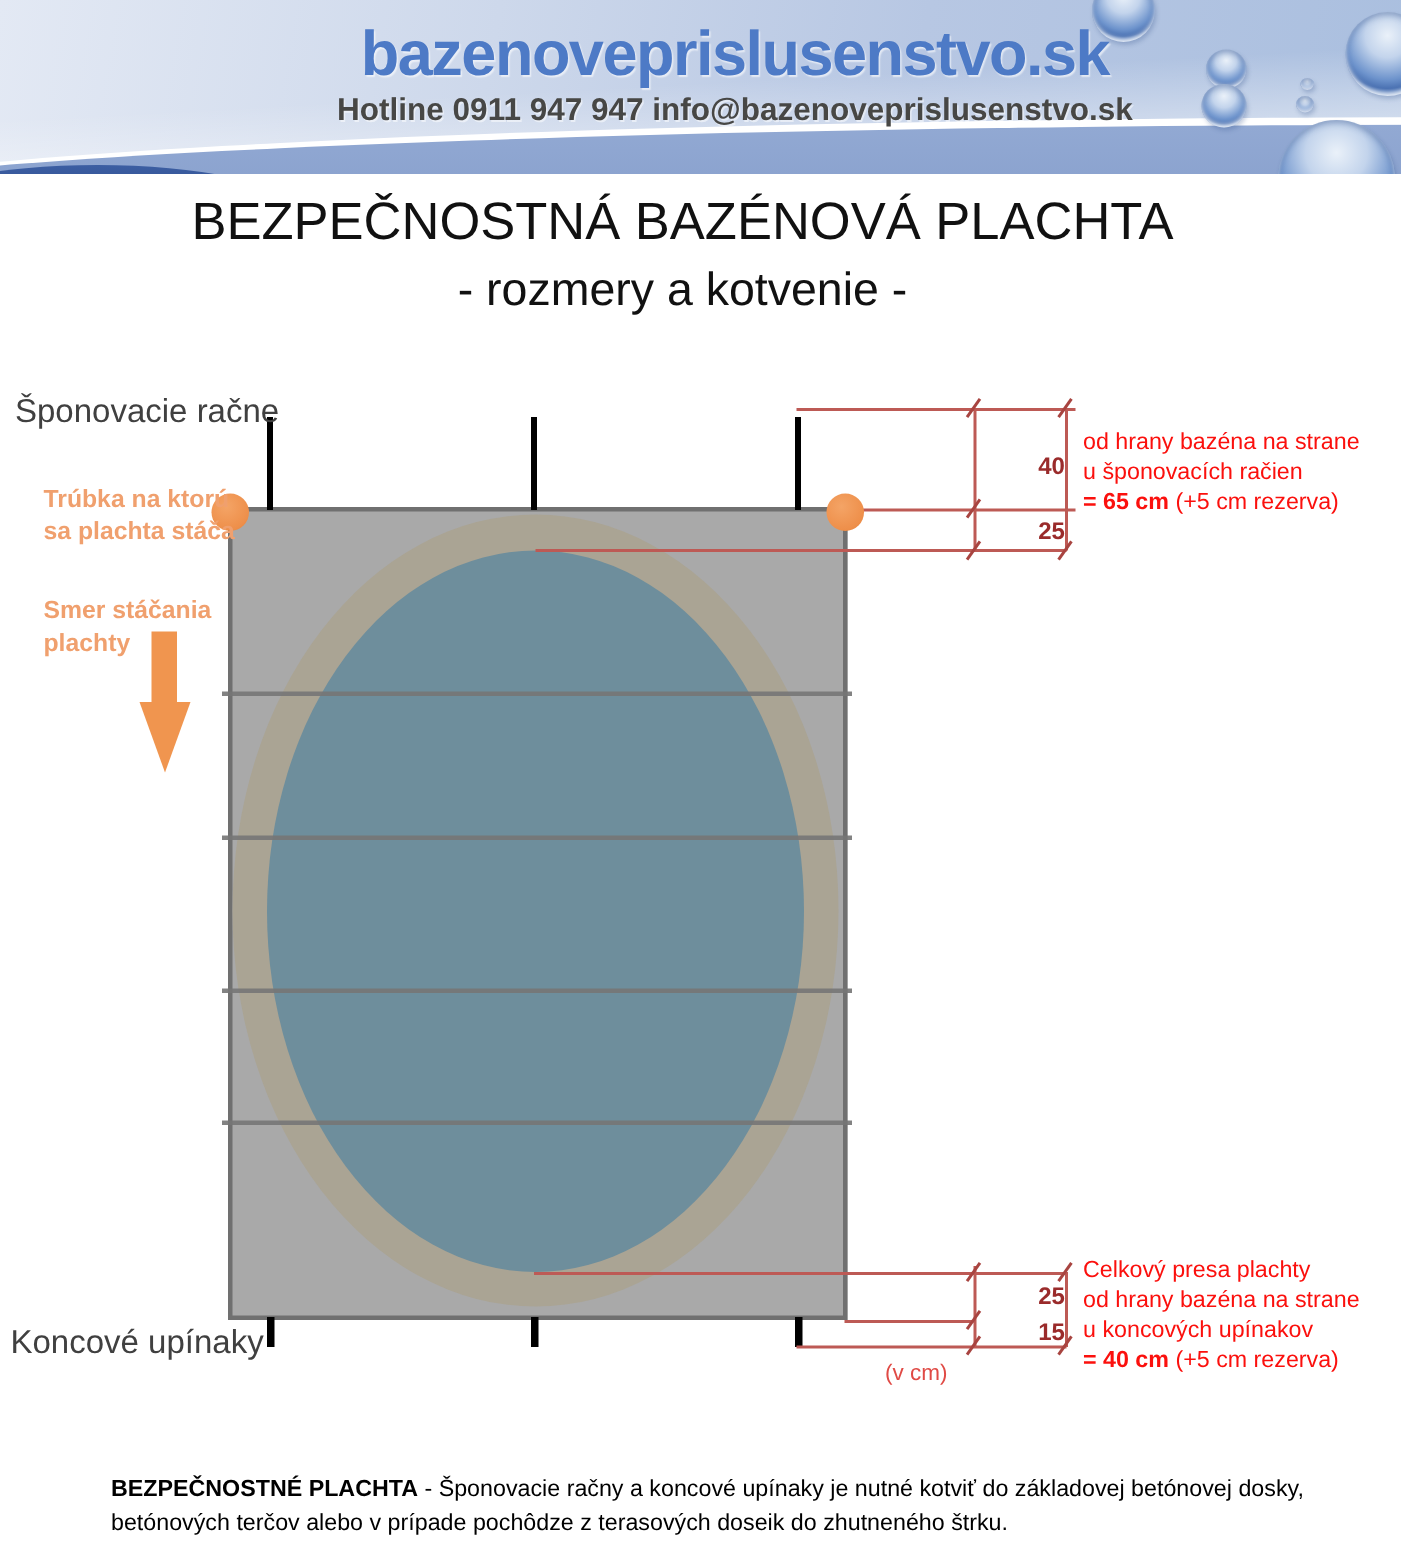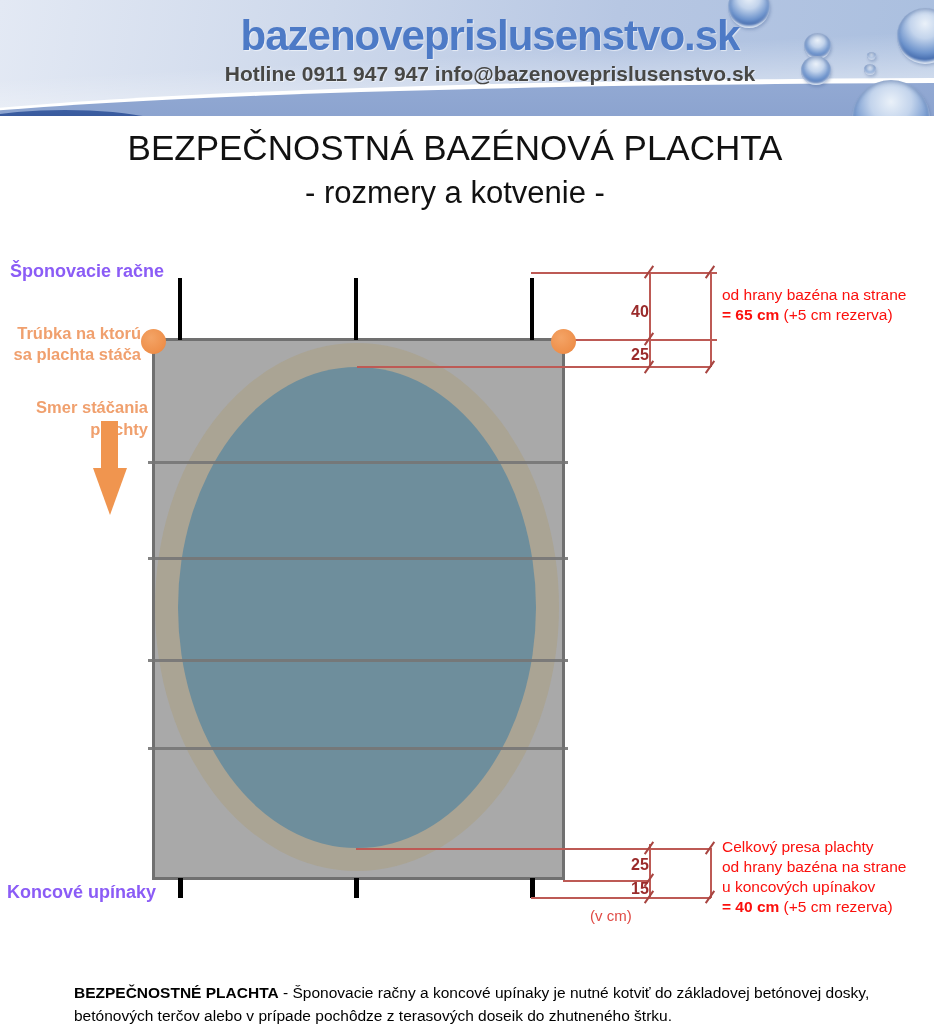--- a/index.html
+++ b/index.html
@@ -44,7 +44,7 @@
         background:radial-gradient(circle at 40% 35%, #f4a466, #ee8f4a 70%, #e37f38);}
 
   
-  .blk-label{position:absolute;font-weight:bold;font-size:18px;color:#8b5cf6;}
+  .blk-label{position:absolute;font-weight:normal;font-size:22px;color:#404040;}
   .org-label{position:absolute;font-weight:bold;font-size:16.5px;color:#f0a06e;text-align:right;line-height:21px;}
   #arrow-shaft{position:absolute;left:101px;top:421px;width:17px;height:48px;background:#f0954f;}
   #arrow-head{position:absolute;left:93px;top:468px;width:0;height:0;

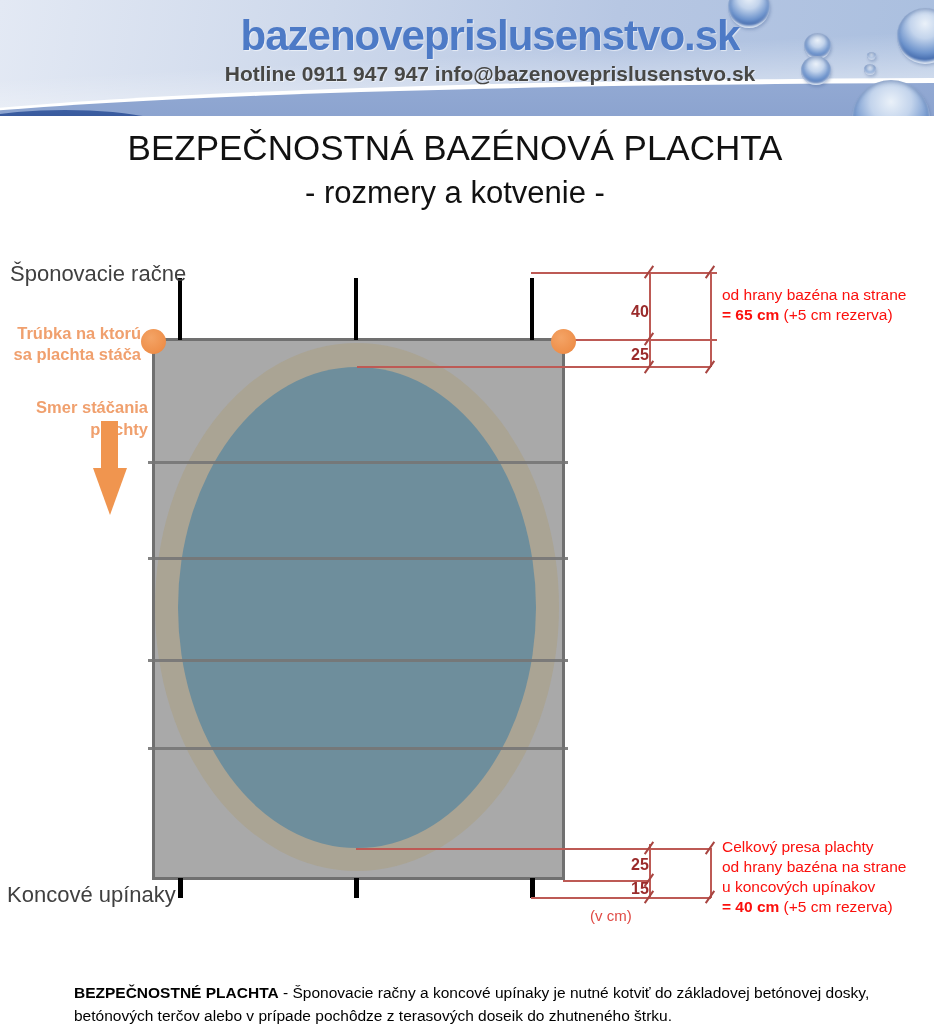--- a/index.html
+++ b/index.html
@@ -56,7 +56,7 @@
   .dl-v{position:absolute;width:1.5px;background:#bd5a55;}
   .slash{position:absolute;width:15px;height:2px;background:#a84440;
          transform:translate(-50%,-50%) rotate(-55deg);}
-  .dim-num{position:absolute;left:611px;width:58px;text-align:center;
+  .dim-num{position:absolute;left:672px;width:58px;text-align:center;
            font-size:16px;font-weight:bold;color:#9a2b2b;line-height:20px;}
   .note{position:absolute;left:722px;width:210px;font-size:15.5px;line-height:20px;color:#fb100d;}
   .note b{font-weight:bold;}

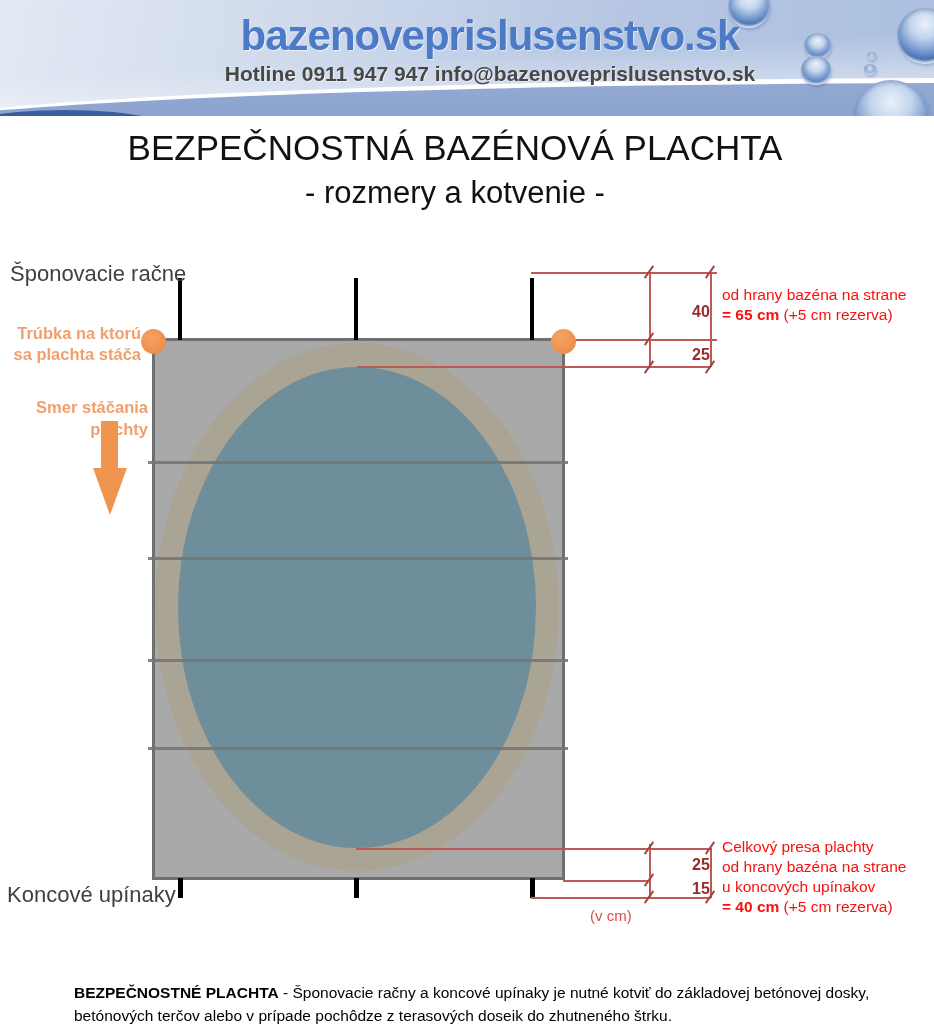--- a/index.html
+++ b/index.html
@@ -152,6 +152,7 @@
 
   <div class="note" style="top:285px;">
     <div>od hrany bazéna na strane</div>
+    <div>u šponovacích račien</div>
     <div><b>= 65 cm</b><span> (+5 cm rezerva)</span></div>
   </div>
   <div class="note" style="top:837px;">

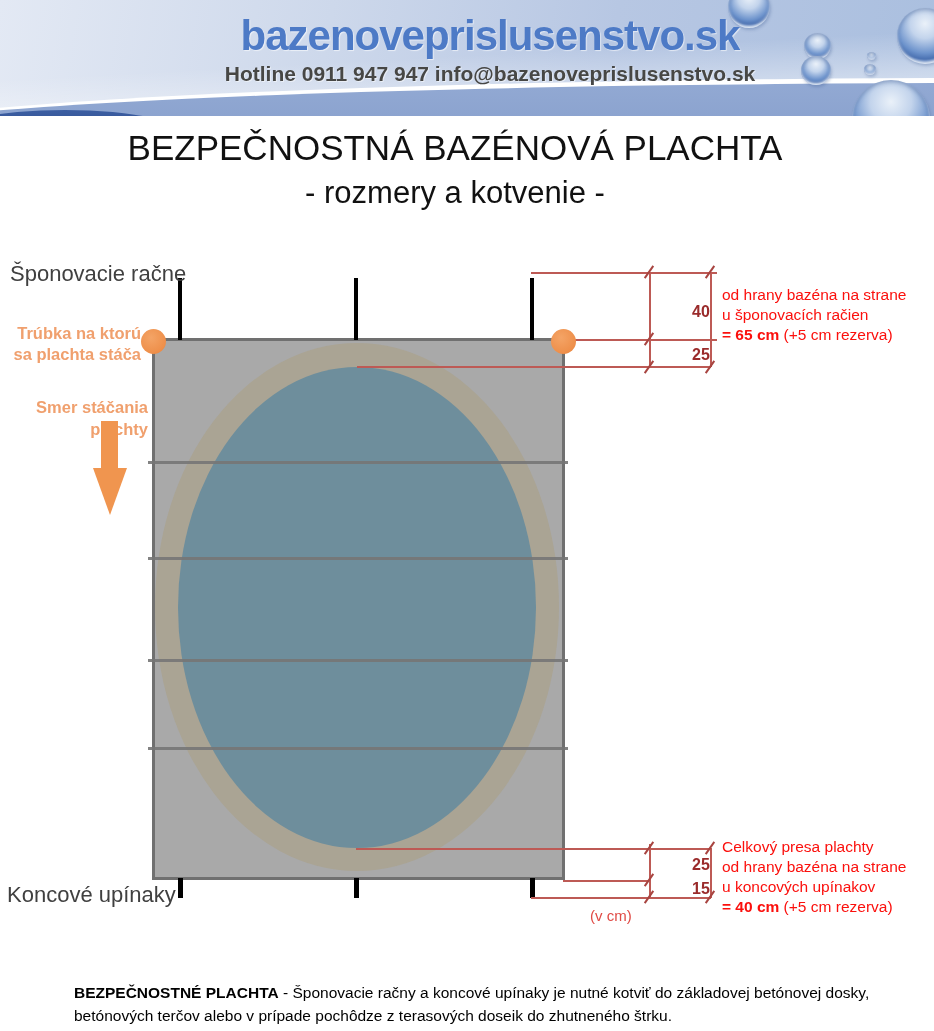--- a/index.html
+++ b/index.html
@@ -45,7 +45,7 @@
 
   
   .blk-label{position:absolute;font-weight:normal;font-size:22px;color:#404040;}
-  .org-label{position:absolute;font-weight:bold;font-size:16.5px;color:#f0a06e;text-align:right;line-height:21px;}
+  .org-label{position:absolute;font-weight:bold;font-size:16.5px;color:#f0a06e;line-height:21px;margin-left:29px;}
   #arrow-shaft{position:absolute;left:101px;top:421px;width:17px;height:48px;background:#f0954f;}
   #arrow-head{position:absolute;left:93px;top:468px;width:0;height:0;
         border-left:17px solid transparent;border-right:17px solid transparent;

